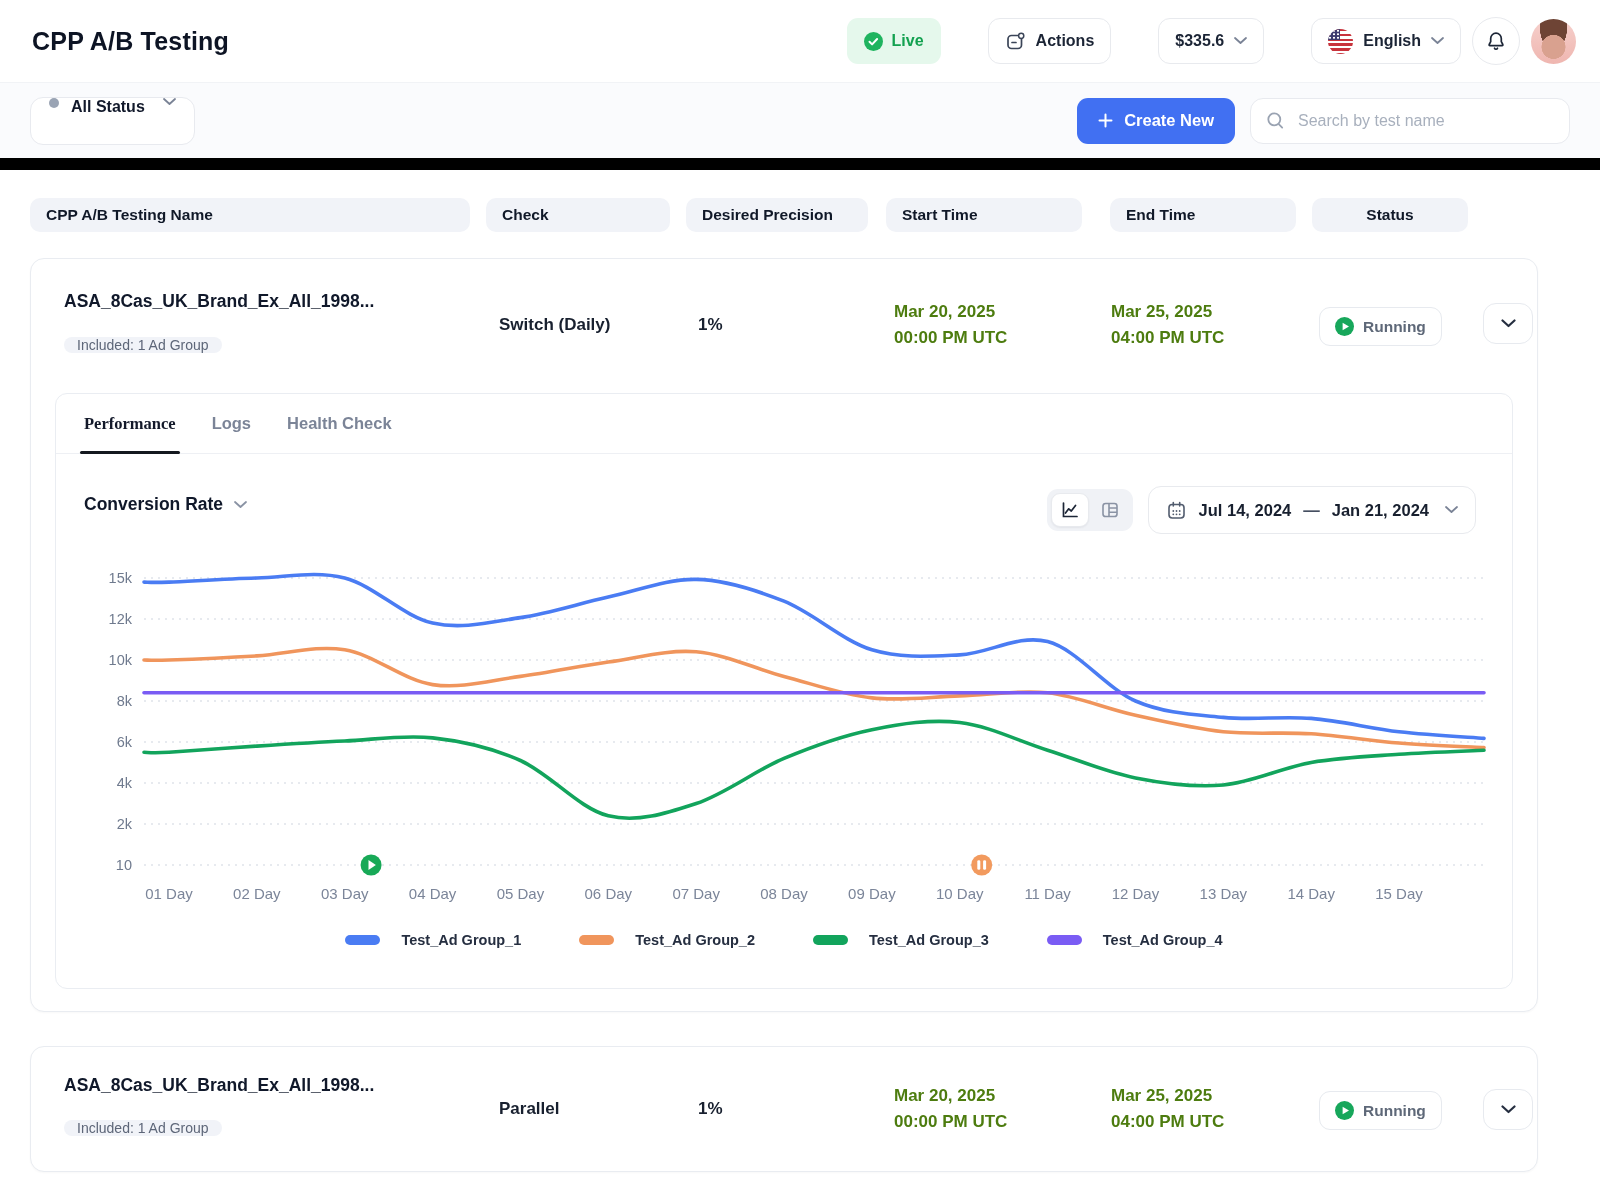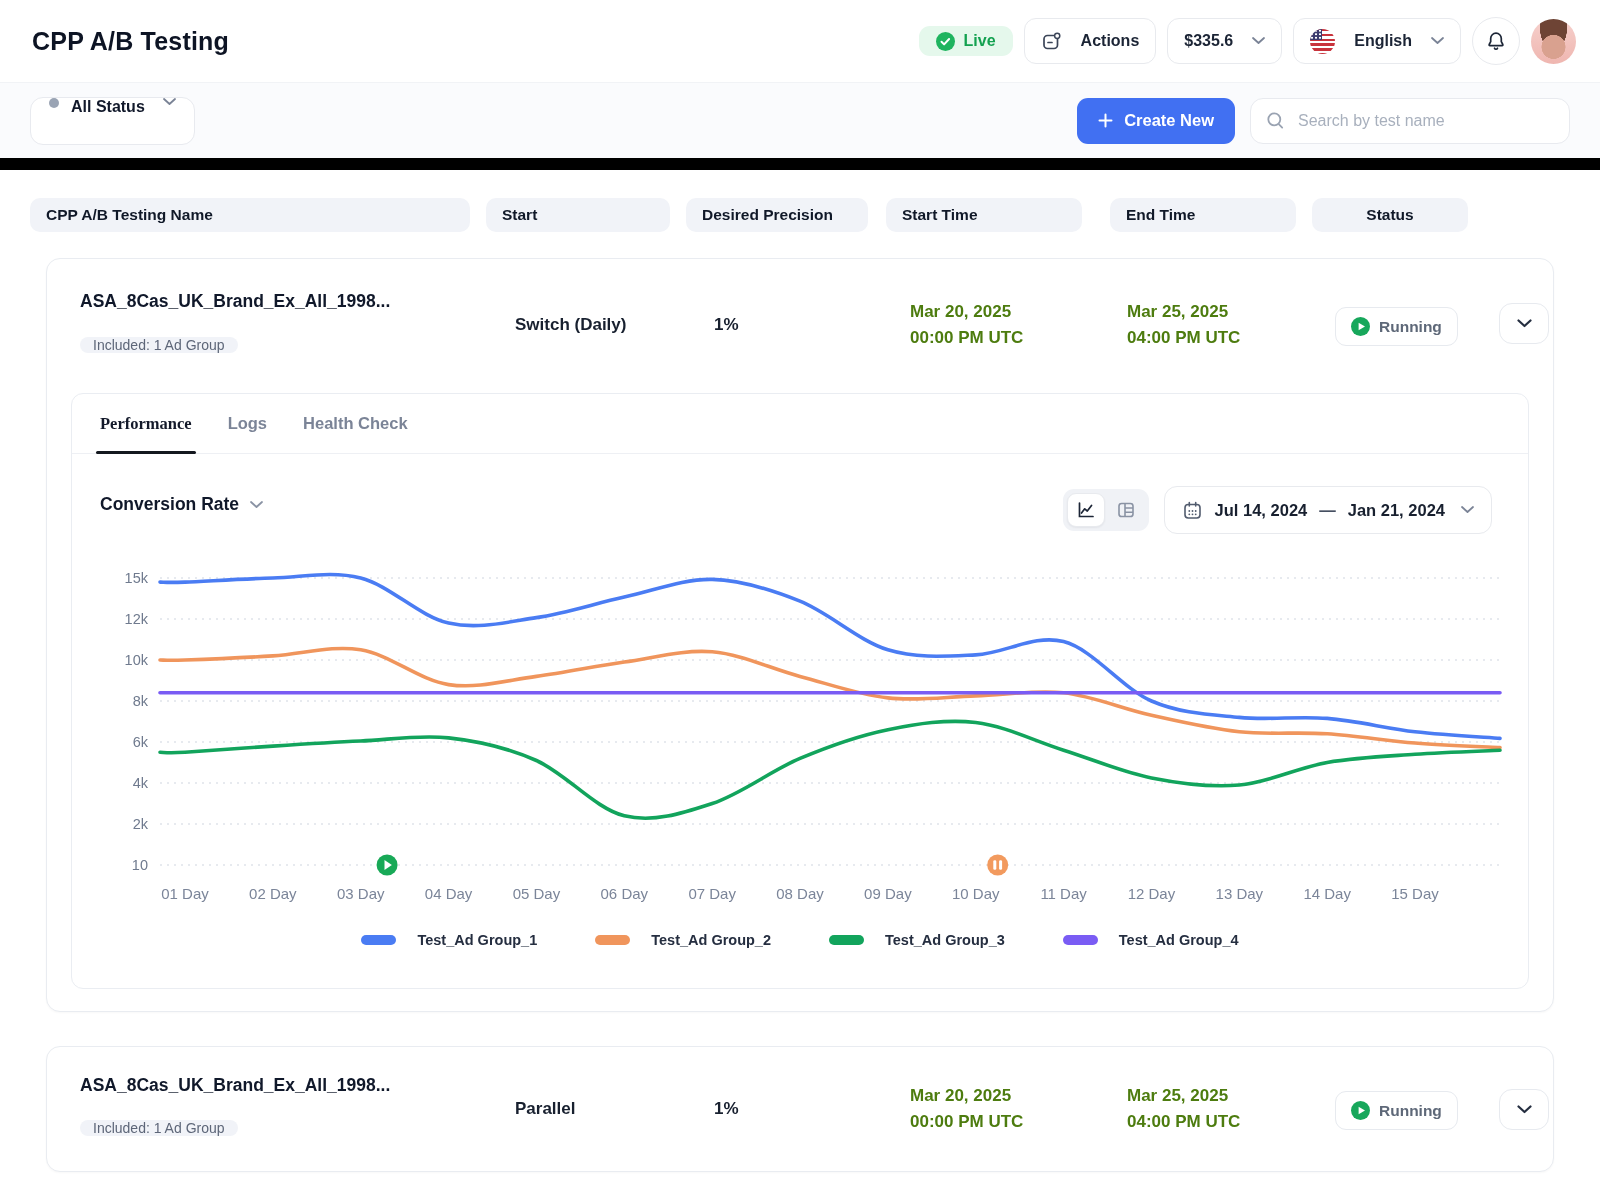--- a/index.html
+++ b/index.html
@@ -14,7 +14,7 @@
   .pill-btn{height:46px;display:flex;align-items:center;gap:19px;background:#fff;
             border:1px solid #e8eaee;border-radius:12px;padding:0 16px;
             font-size:16px;font-weight:600;color:#1b2435;box-sizing:border-box;cursor:pointer;}
-  .live-badge{height:30px;display:flex;align-items:center;gap:9px;background:#e5f8ec;
+  .live-badge{height:46px;display:flex;align-items:center;gap:9px;background:#e5f8ec;
               border-radius:11px;padding:0 17px;font-size:16px;font-weight:600;color:#13a150;}
   .icon-circle-btn{width:46px;height:46px;border:1px solid #e8eaee;border-radius:50%;
                    background:#fff;display:flex;align-items:center;justify-content:center;cursor:pointer;}

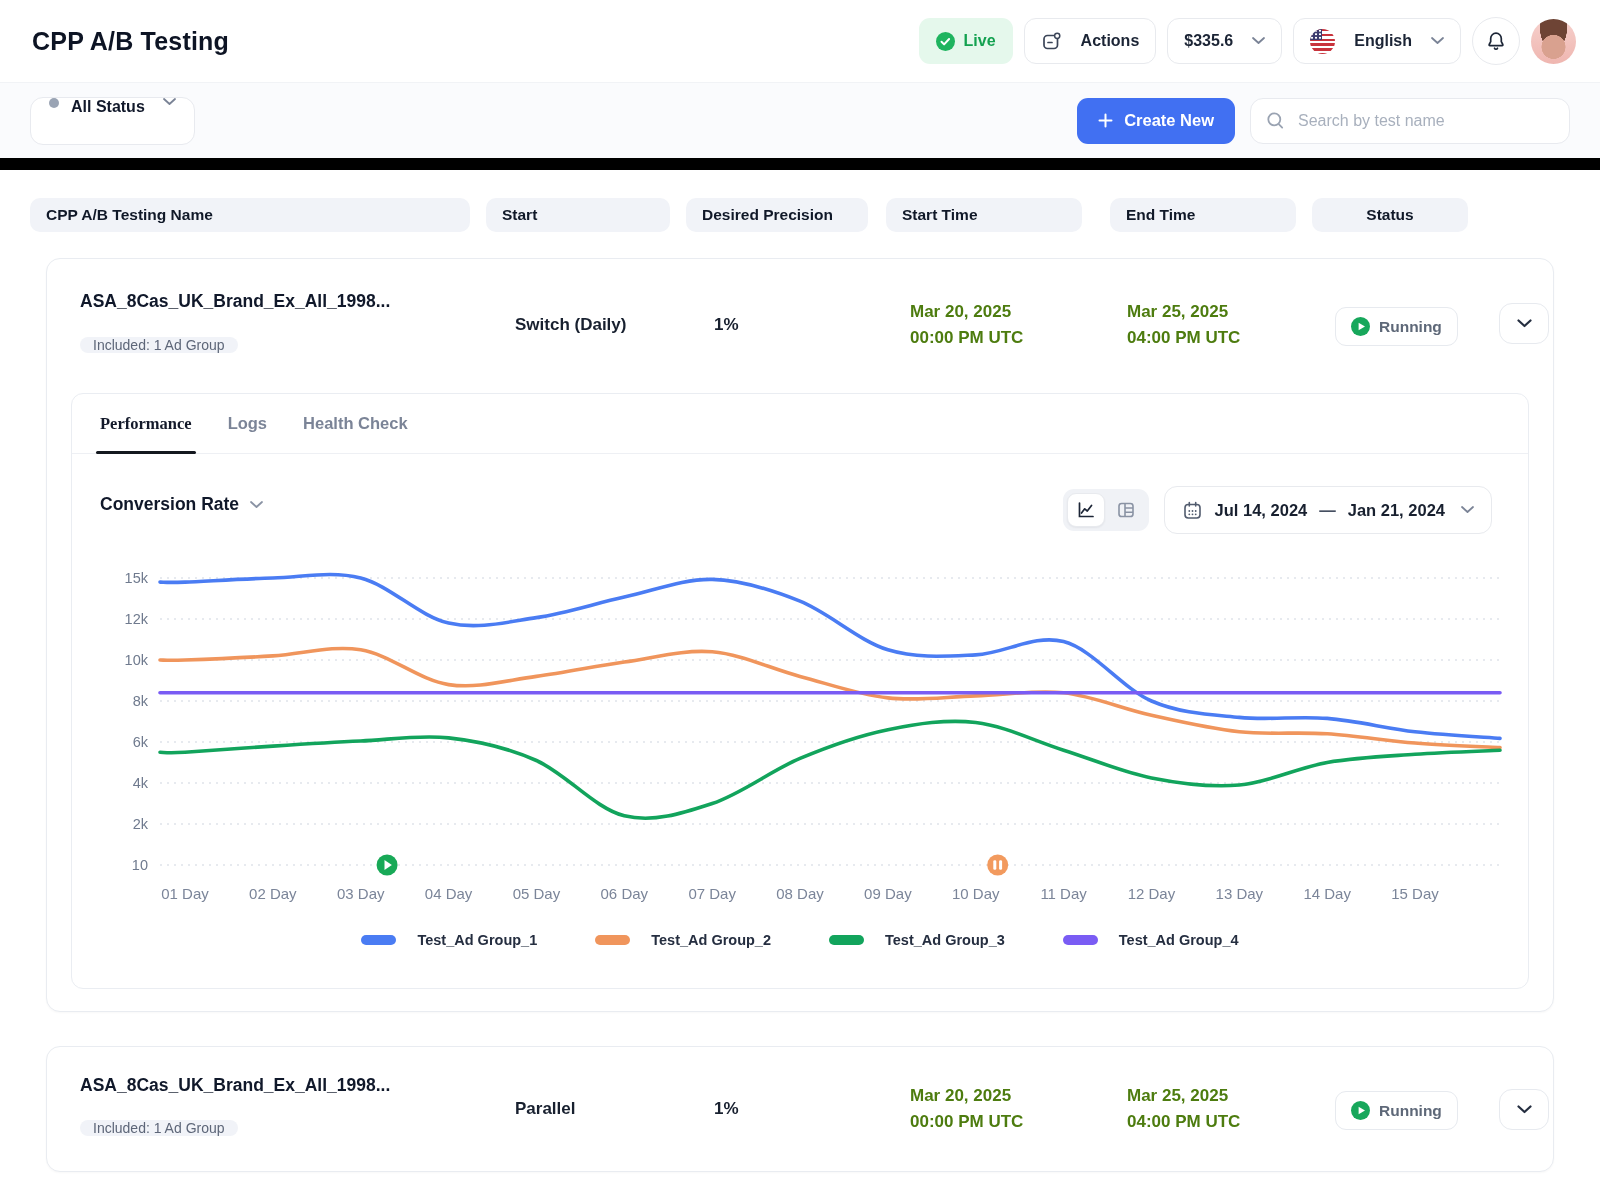--- a/index.html
+++ b/index.html
@@ -11,9 +11,9 @@
           padding:0 24px 0 32px;box-sizing:border-box;}
   .page-title{font-size:25px;font-weight:700;color:#0d1424;letter-spacing:.2px;}
   .top-right{margin-left:auto;display:flex;align-items:center;gap:11px;}
-  .pill-btn{height:46px;display:flex;align-items:center;gap:19px;background:#fff;
+  .pill-btn{height:46px;display:flex;align-items:center;gap:10px;background:#fff;
             border:1px solid #e8eaee;border-radius:12px;padding:0 16px;
-            font-size:16px;font-weight:600;color:#1b2435;box-sizing:border-box;cursor:pointer;}
+            font-size:16px;font-weight:600;color:#1b2435;box-sizing:border-box;cursor:pointer;margin-left:36px;}
   .live-badge{height:46px;display:flex;align-items:center;gap:9px;background:#e5f8ec;
               border-radius:11px;padding:0 17px;font-size:16px;font-weight:600;color:#13a150;}
   .icon-circle-btn{width:46px;height:46px;border:1px solid #e8eaee;border-radius:50%;

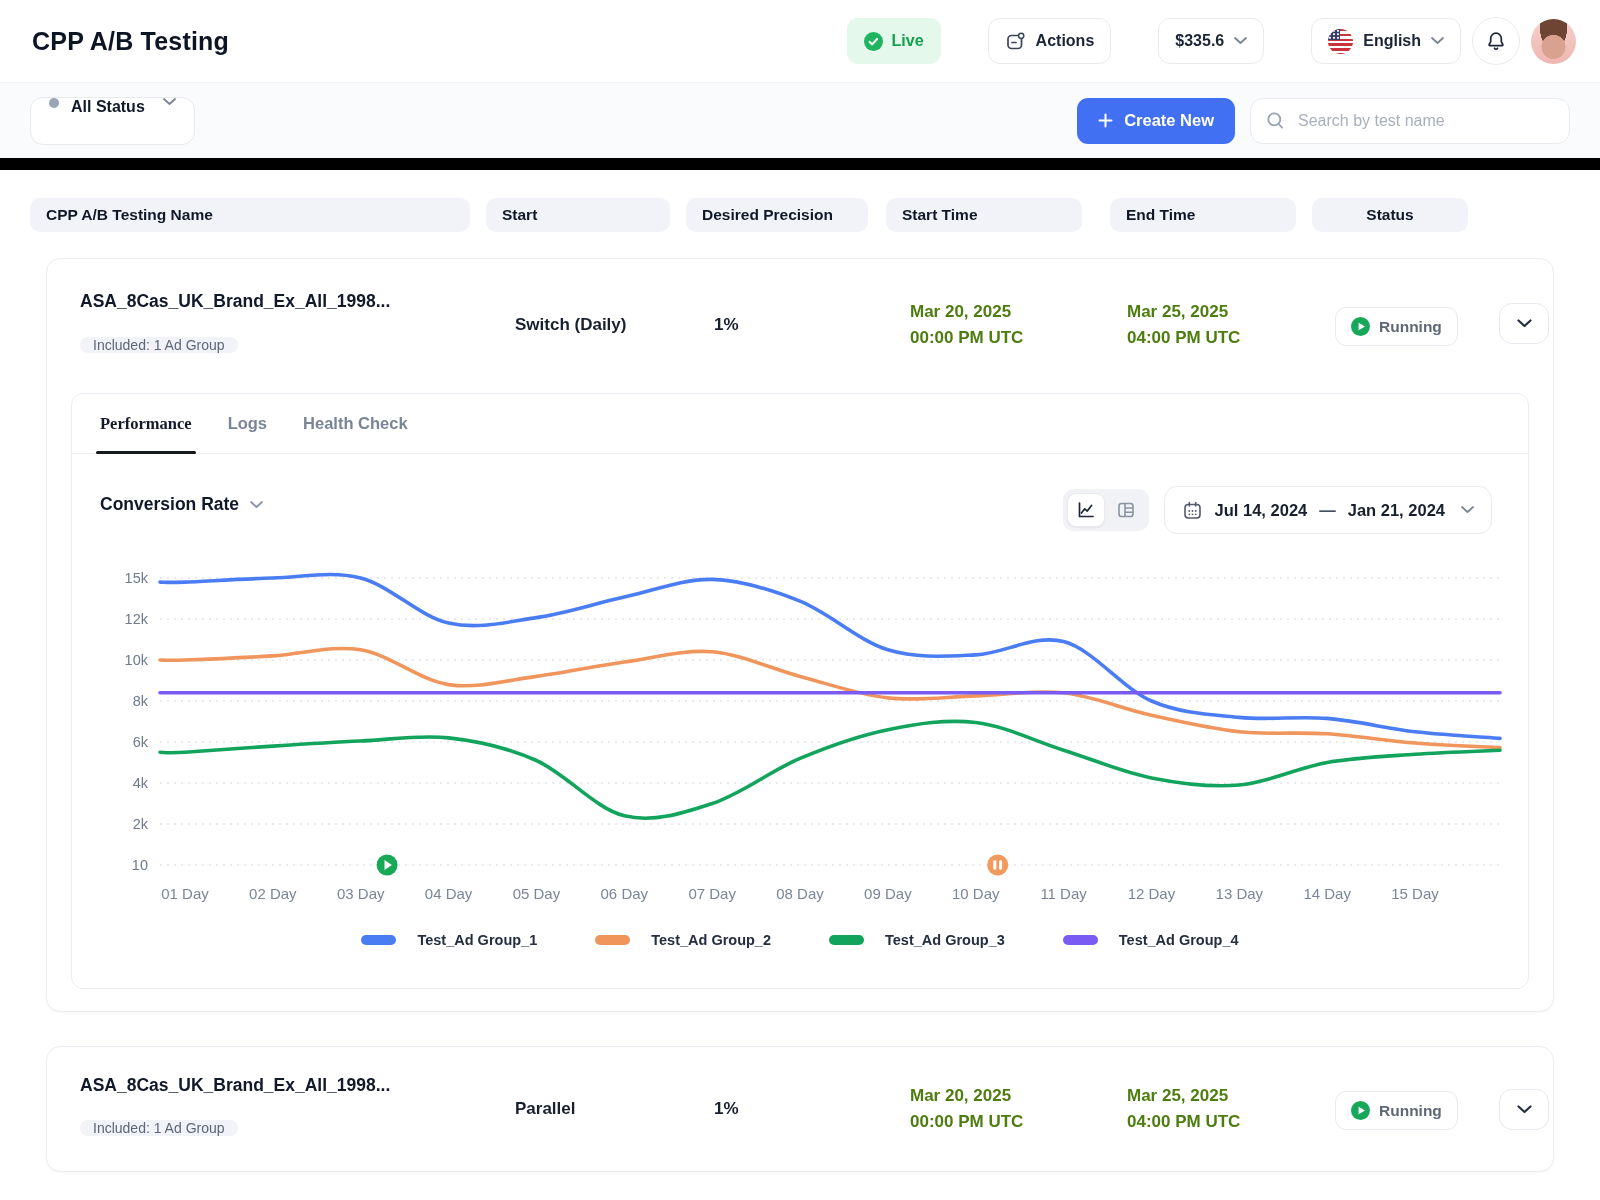--- a/index.html
+++ b/index.html
@@ -187,7 +187,7 @@
 
   <div class="thead">
       <div class="col-pill" style="left: 0px; width: 440px;">CPP A/B Testing Name</div>
-      <div class="col-pill" style="left: 456px; width: 184px;">Start</div>
+      <div class="col-pill" style="left: 456px; width: 184px;">Check</div>
       <div class="col-pill" style="left: 656px; width: 182px;">Desired Precision</div>
       <div class="col-pill" style="left: 856px; width: 196px;">Start Time</div>
       <div class="col-pill" style="left: 1080px; width: 186px;">End Time</div>

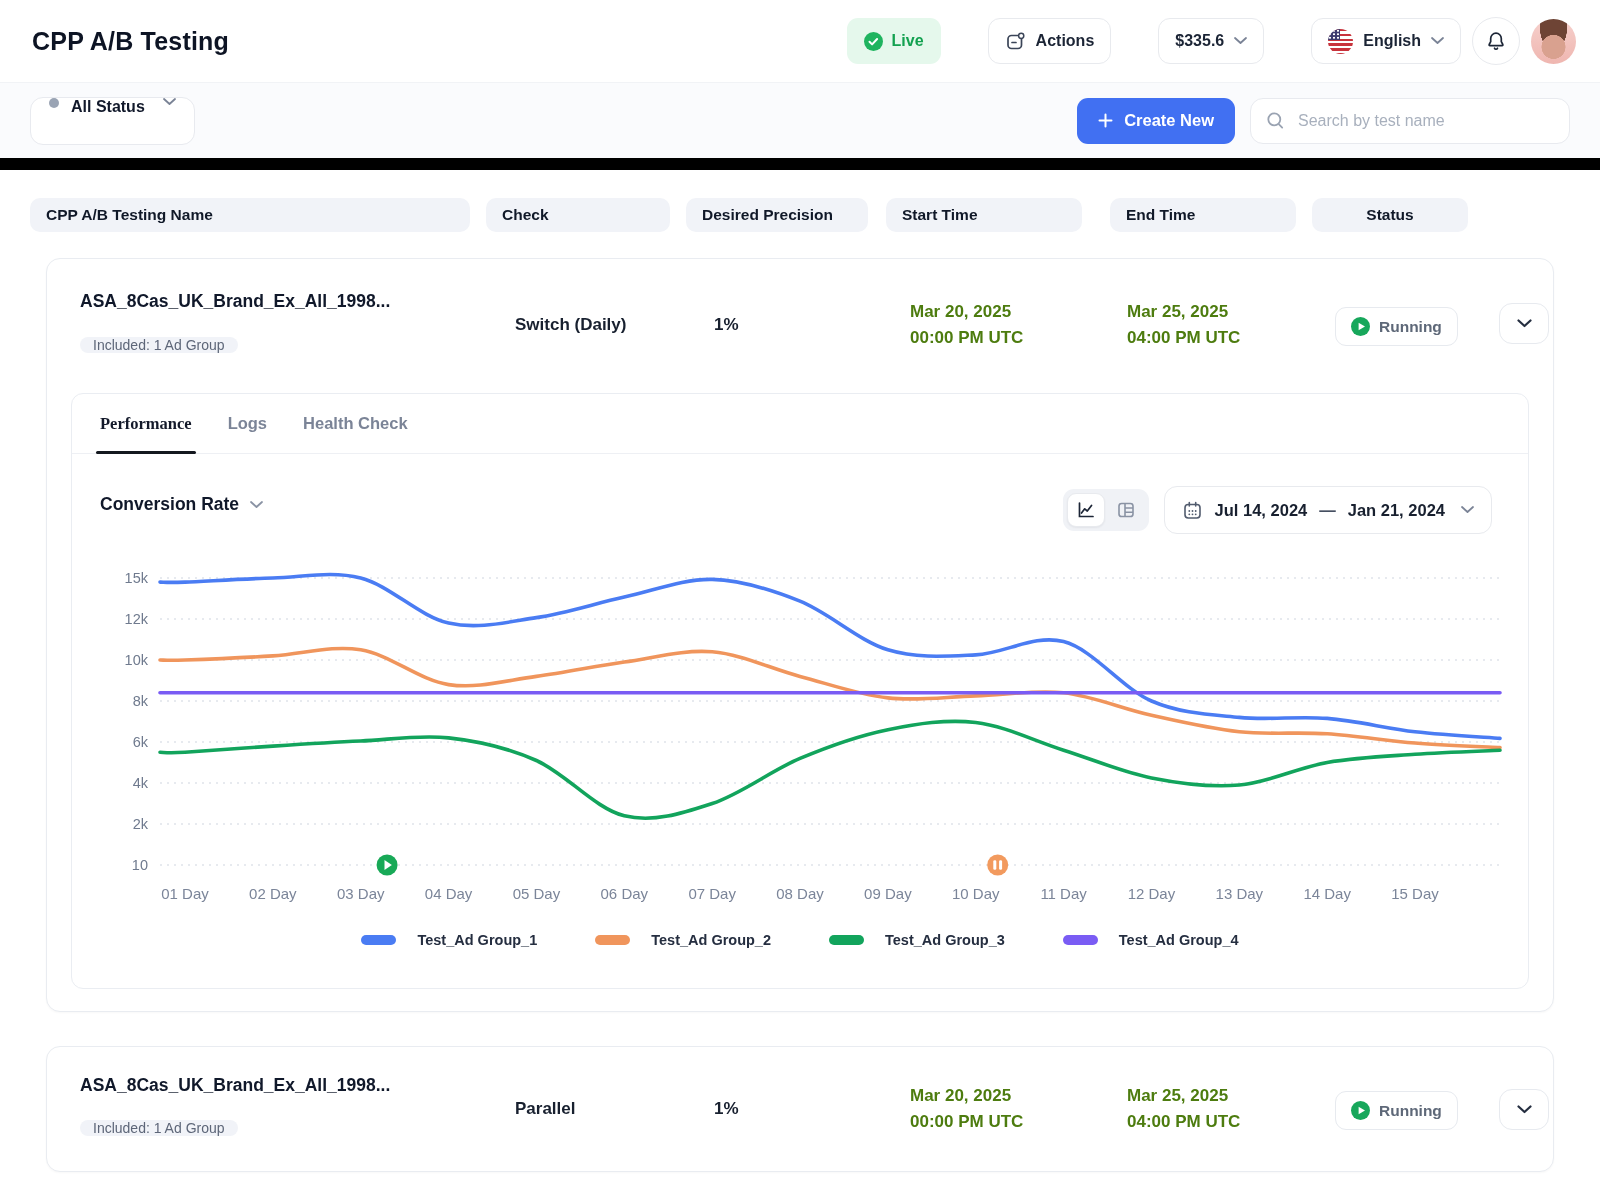--- a/index.html
+++ b/index.html
@@ -53,7 +53,7 @@
   .col-pill.center{justify-content:center;}
   
   .card{position:absolute;left:30px;width:1506px;background:#fff;border:1px solid #e9ecf1;
-        border-radius:14px;box-shadow:0 1px 2px rgba(16,24,40,.03);margin-left:16px;}
+        border-radius:14px;box-shadow:0 1px 2px rgba(16,24,40,.03);}
   .card.expanded{top:258px;height:752px;}
   .card.collapsed{top:1046px;height:124px;}
   .cell{position:absolute;font-size:17px;color:#151d2e;}

